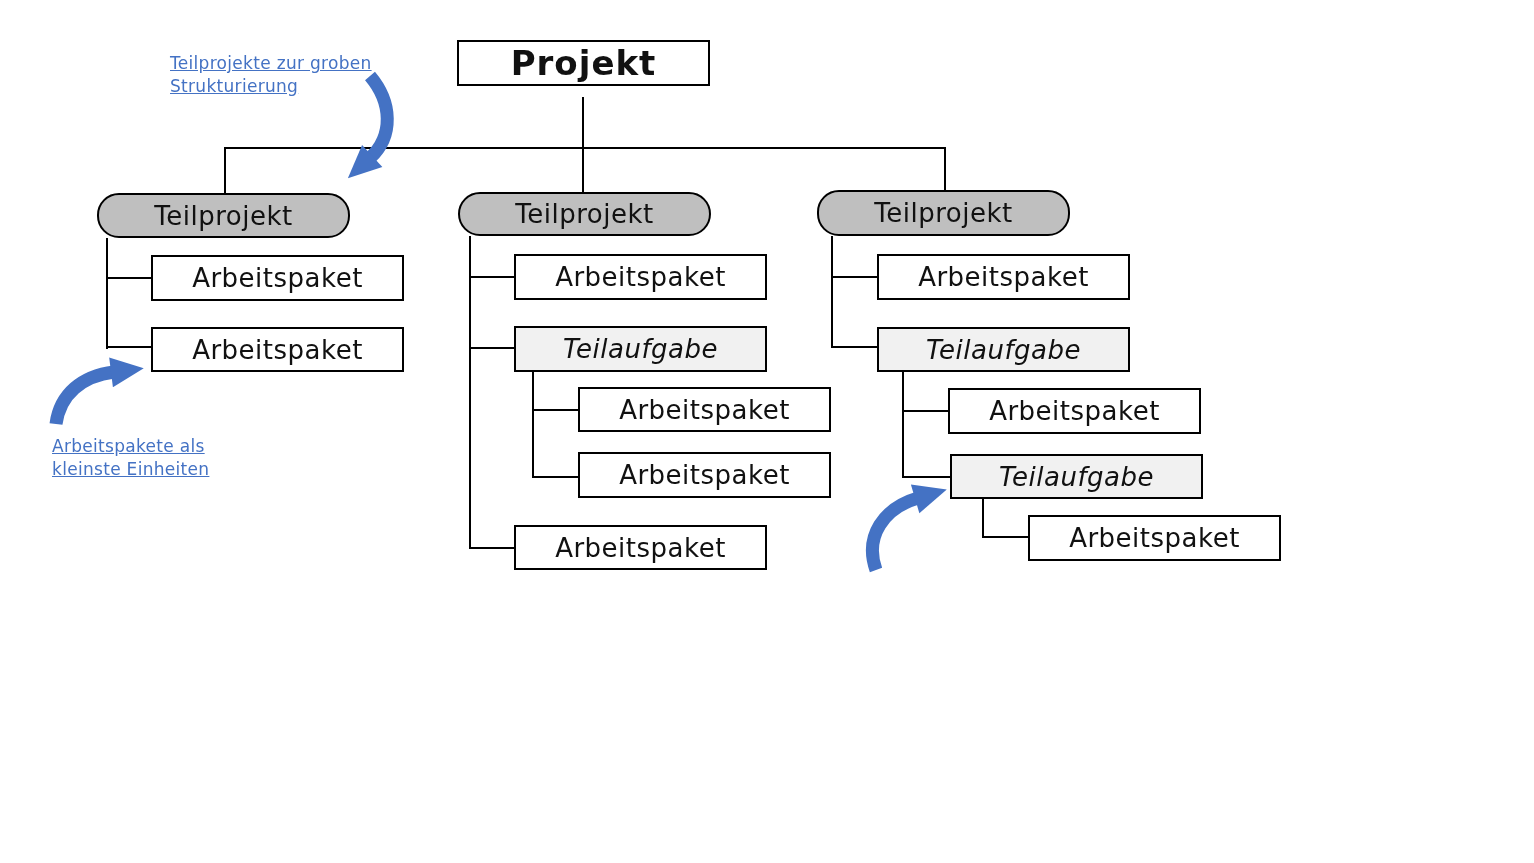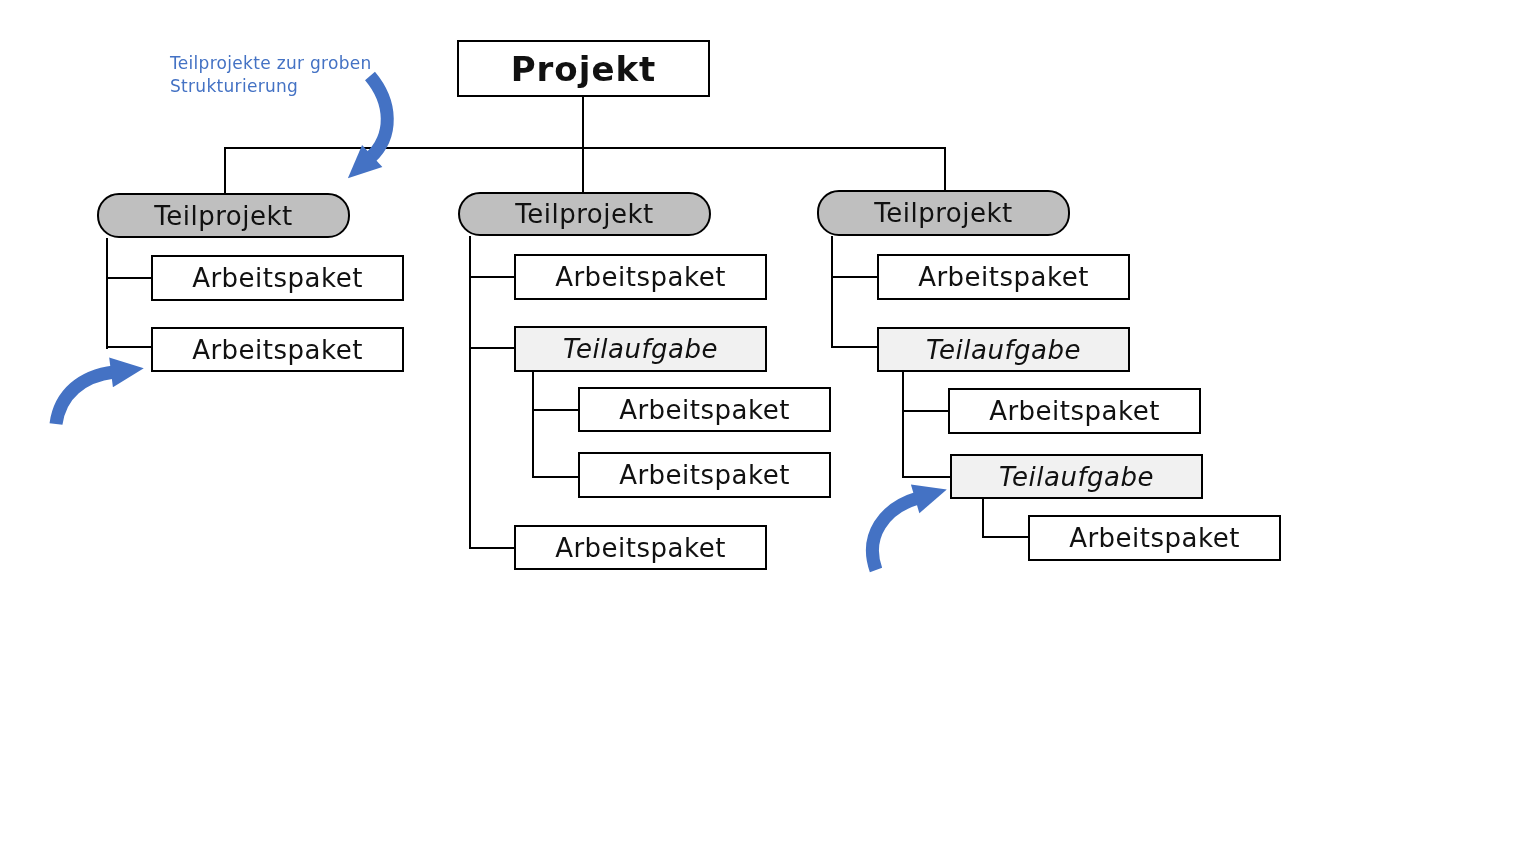--- a/index.html
+++ b/index.html
@@ -47,6 +47,7 @@
     line-height: 1.35;
     white-space: pre-line;
     letter-spacing: 0.3px;
+    text-decoration: underline;
   }
   .arrow { position: absolute; overflow: visible; }
   .arrow .shaft { fill: none; stroke: var(--arrow); stroke-width: 13; }

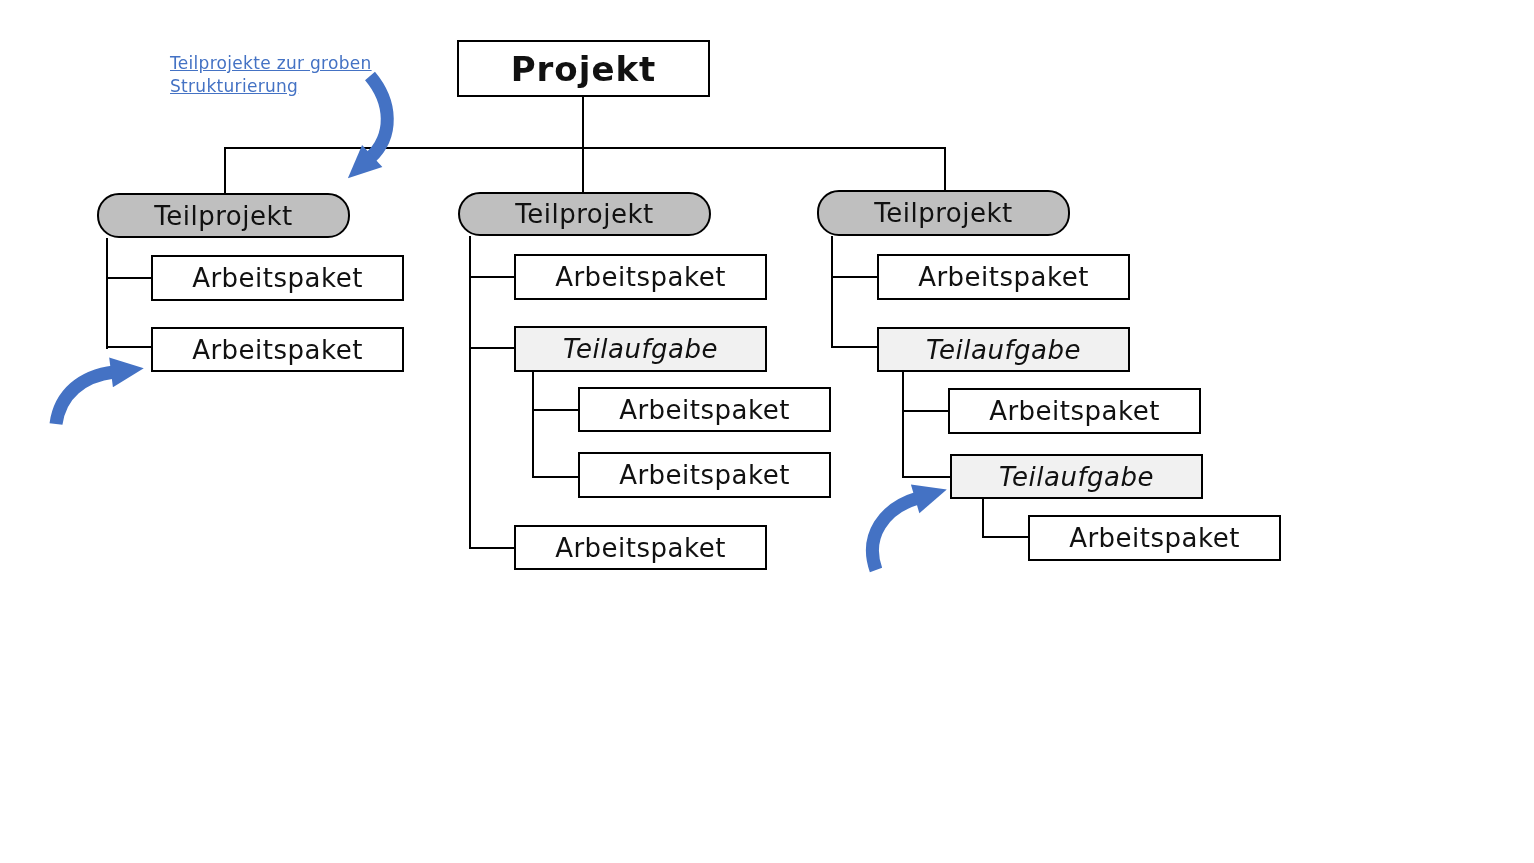--- a/index.html
+++ b/index.html
@@ -85,7 +85,7 @@
   <div class="line v" style="left:982px;top:499px;height:39px"></div>
   <div class="line h" style="left:982px;top:536px;width:47px"></div>
 
-  <div class="box root" style="left:457px;top:40px;height:57px">
+  <div class="box root" style="left:457px;top:40px;height:46px">
     <span>Projekt</span>
   </div>
 

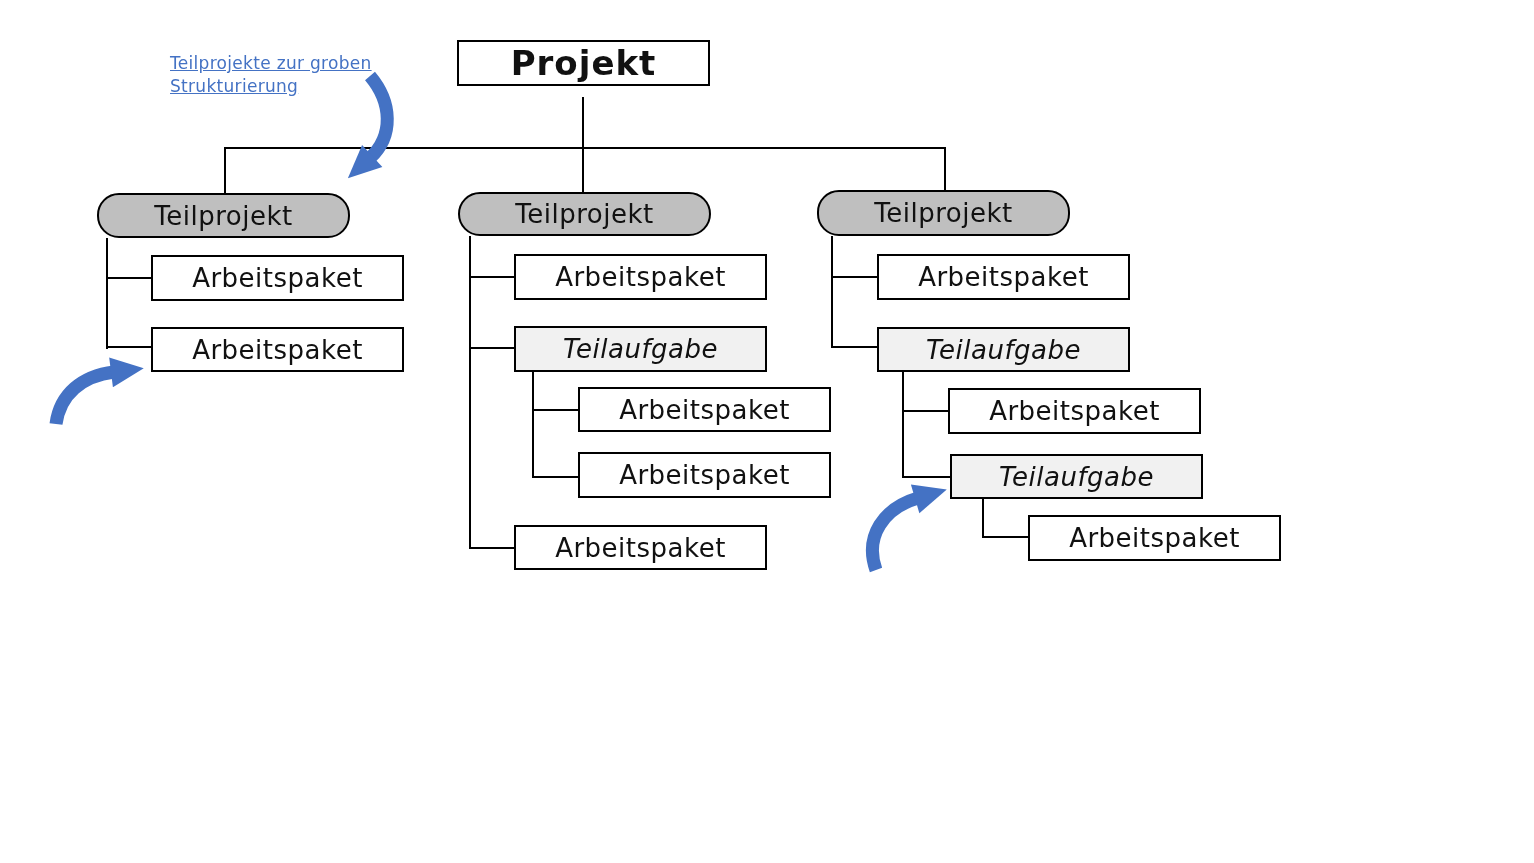--- a/index.html
+++ b/index.html
@@ -139,6 +139,8 @@
 
   <div class="ann" style="left:170px;top:52px">Teilprojekte zur groben
 Strukturierung</div>
+  <div class="ann" style="left:52px;top:435px">Arbeitspakete als
+kleinste Einheiten</div>
 
   <svg class="arrow" style="left:330px;top:72px" width="76" height="112">
     <defs>

